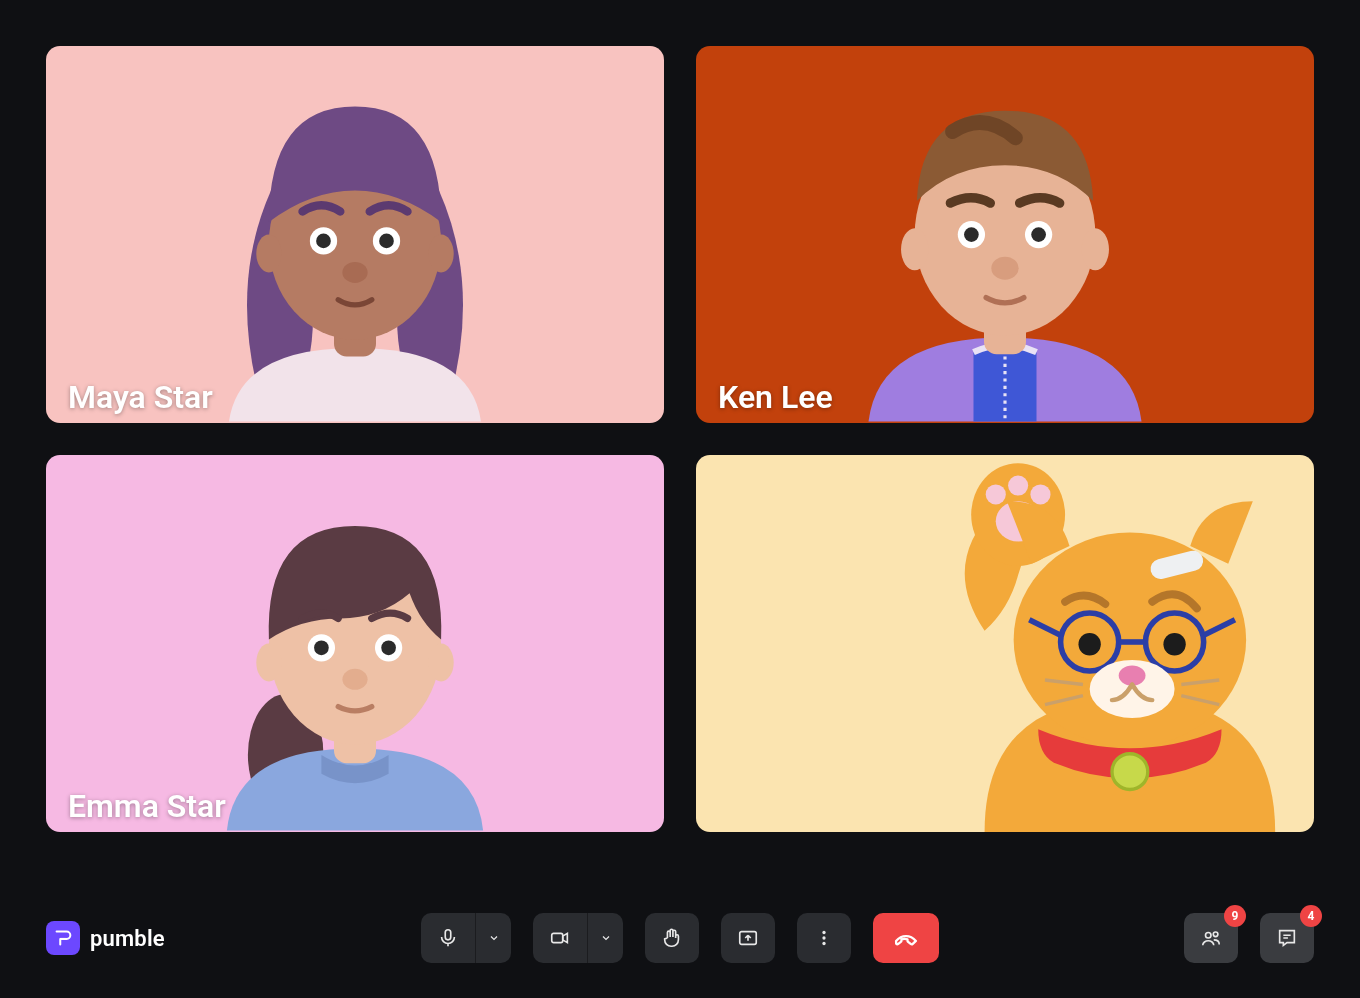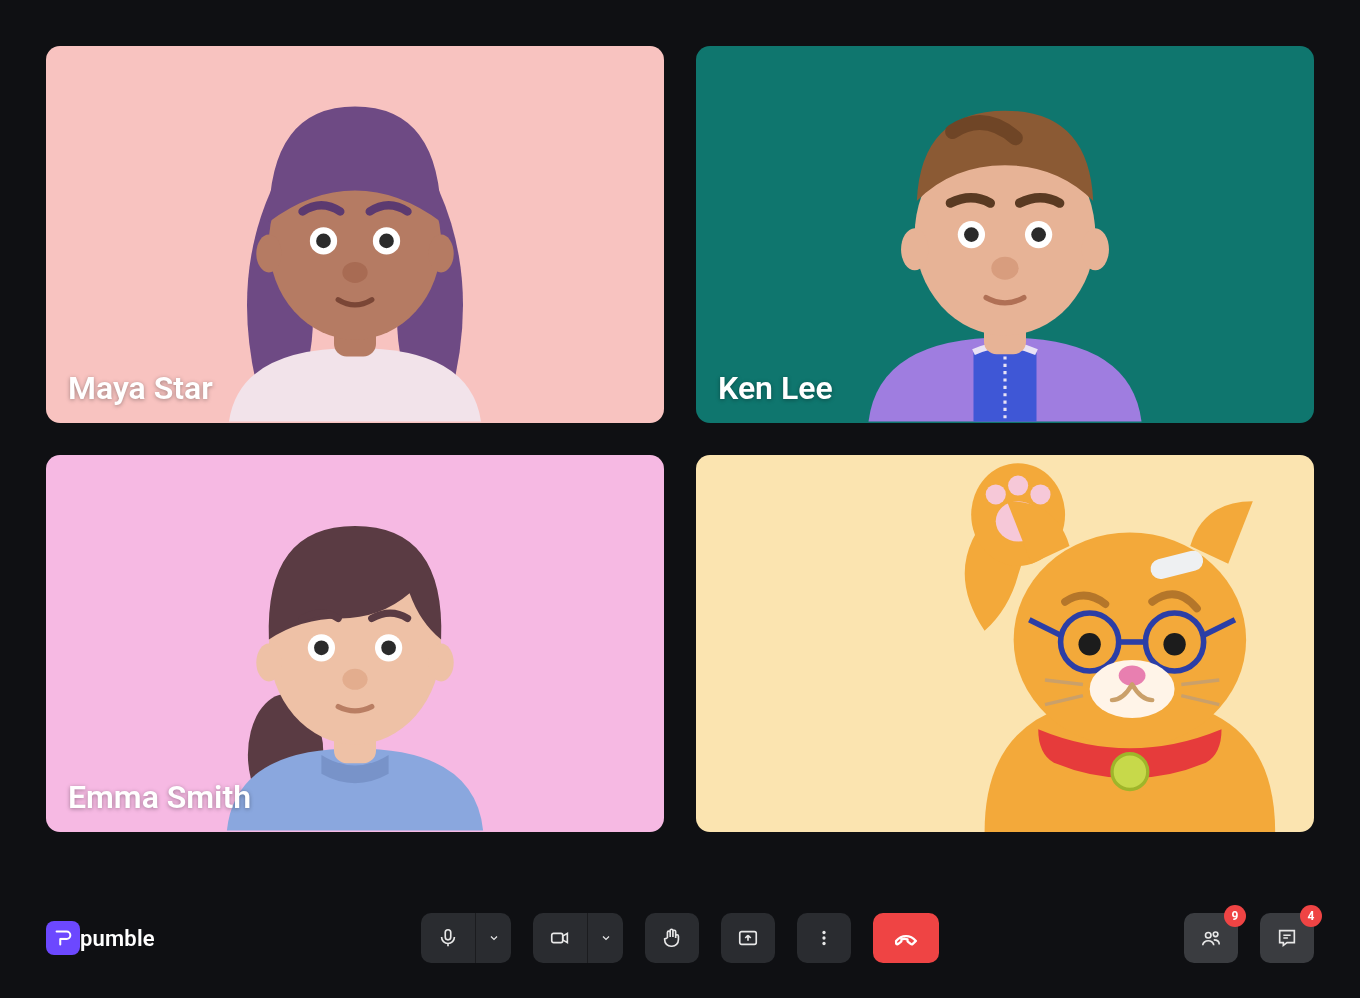--- a/index.html
+++ b/index.html
@@ -27,7 +27,7 @@
   }
   .tile .name {
     position:absolute;
-    left:22px; bottom:16px;
+    left:22px; bottom:7px;
     font-size:32px;
     font-weight:600;
     color:#fff;

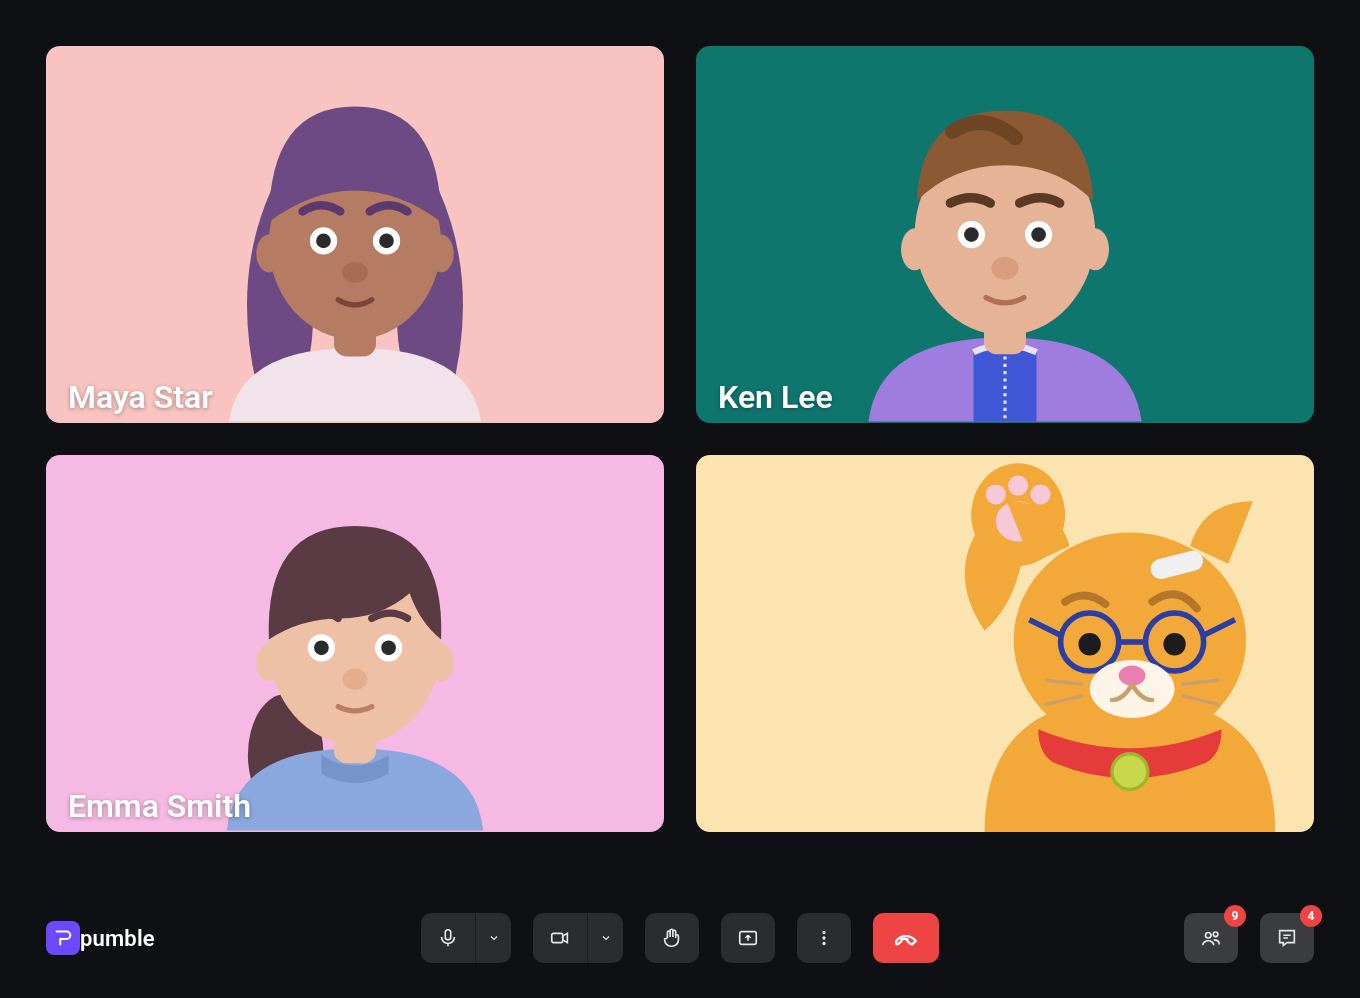--- a/index.html
+++ b/index.html
@@ -131,7 +131,7 @@
     <div class="name">Maya Star</div>
   </div>
 
-  <div class="tile" style="background:#0f766e">
+  <div class="tile" style="background:#c2410c">
     <div class="avatar-wrap">
       <svg class="avatar" viewBox="0 0 400 340" width="420" height="360">
 

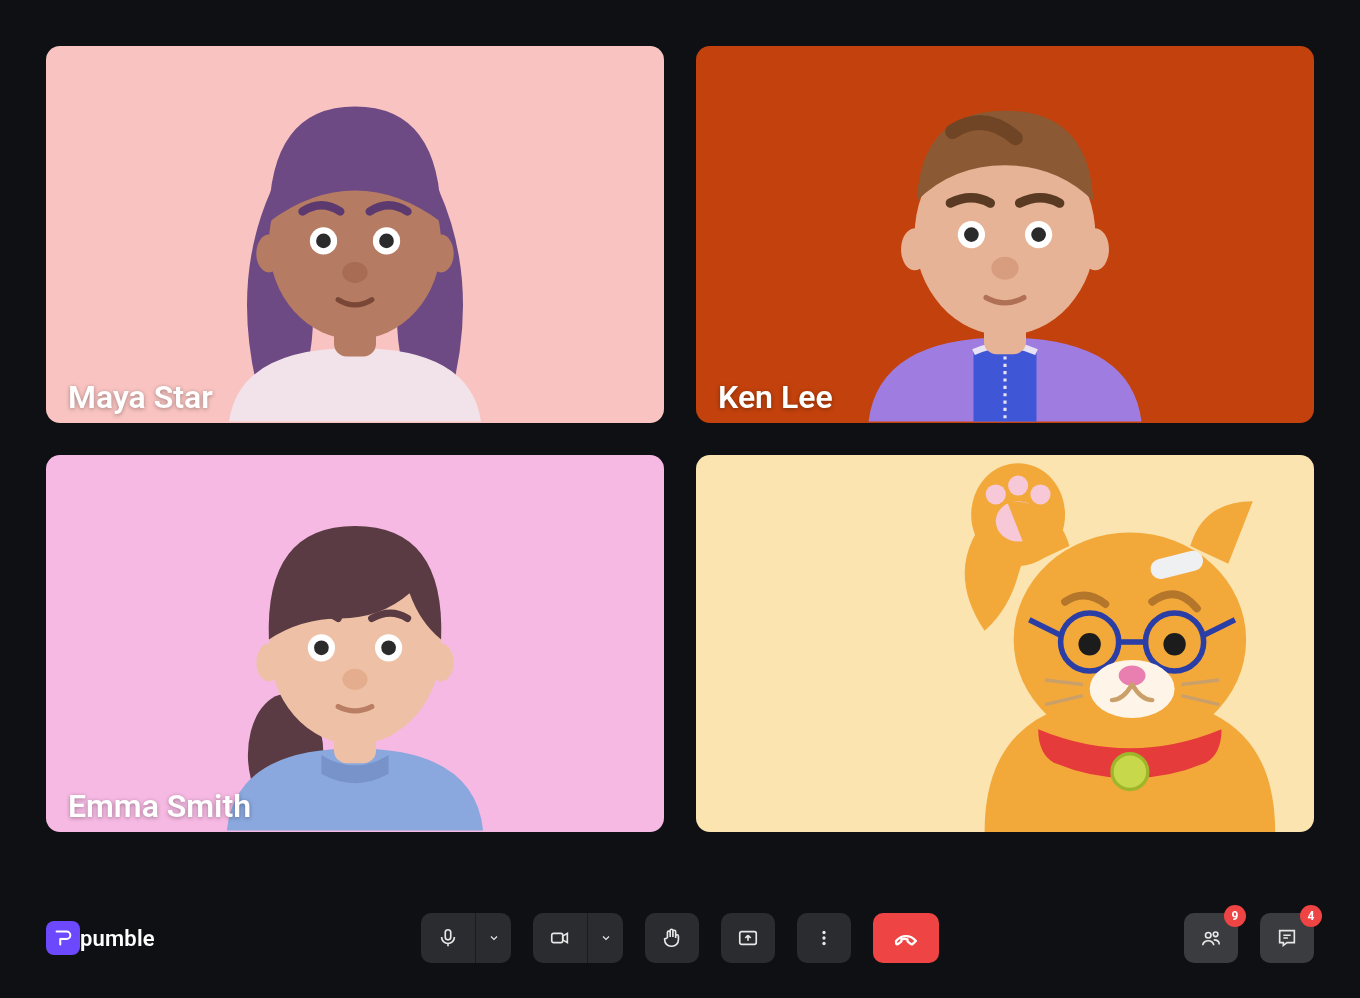--- a/index.html
+++ b/index.html
@@ -199,7 +199,7 @@
         <path d="M184 222 q16 8 32 0" stroke="#b97e63" stroke-width="5" fill="none" stroke-linecap="round"></path>
       </svg>
     </div>
-    <div class="name">Emma Smith</div>
+    <div class="name">Emma Star</div>
   </div>
 
   <div class="tile" style="background:#fbe4b0">

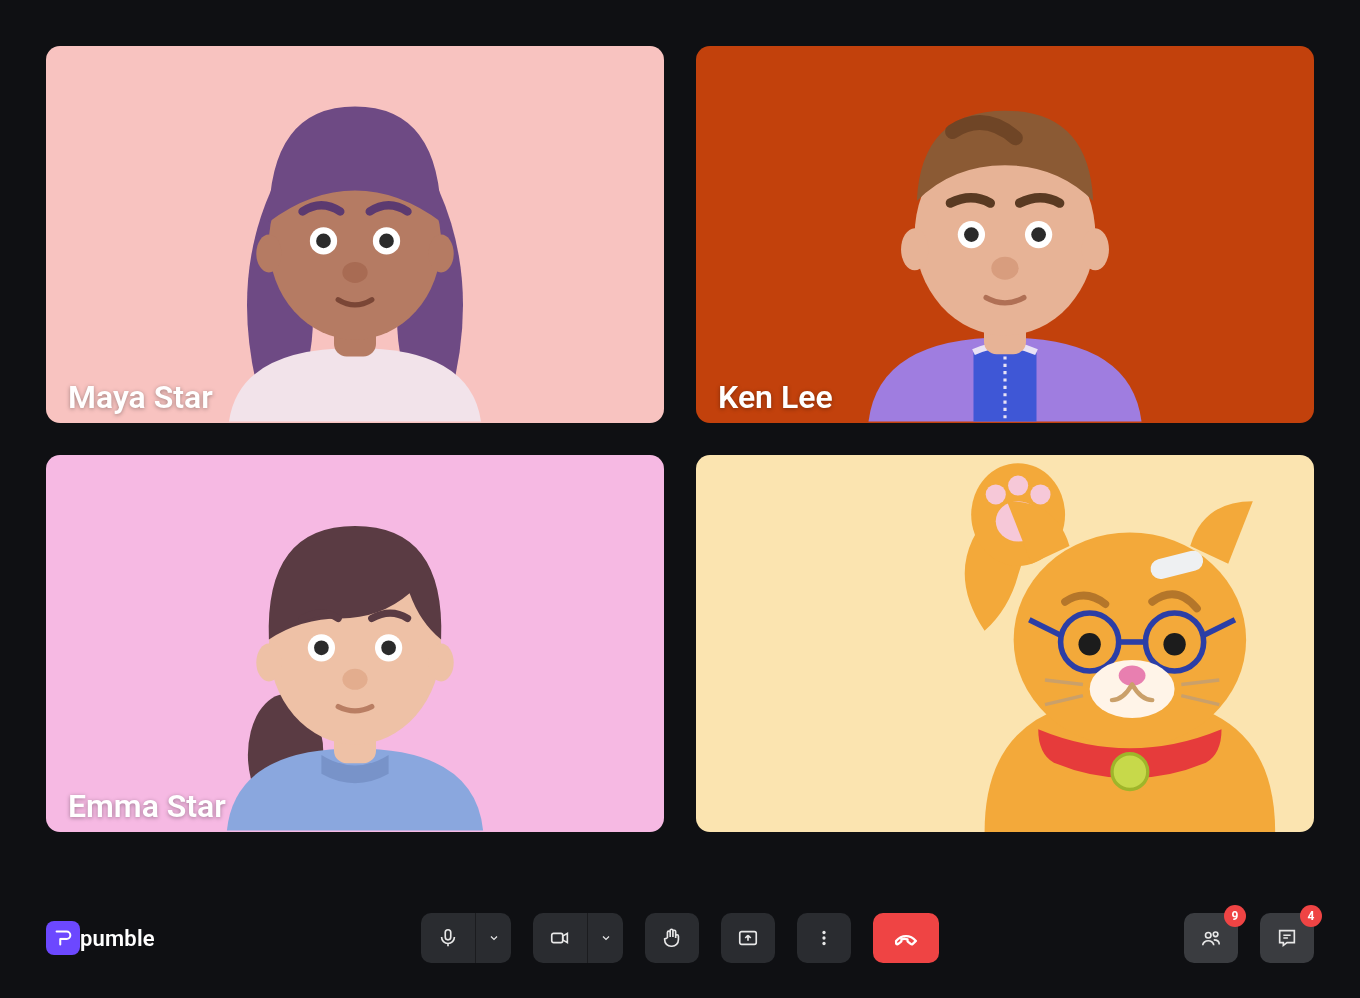--- a/index.html
+++ b/index.html
@@ -49,7 +49,7 @@
     padding:0 46px;
   }
   .brand {
-    display:flex; align-items:center; 
+    display:flex; align-items:center; gap:10px;
     font-size:22px; font-weight:600; letter-spacing:.2px;
   }
   .brand-badge {

